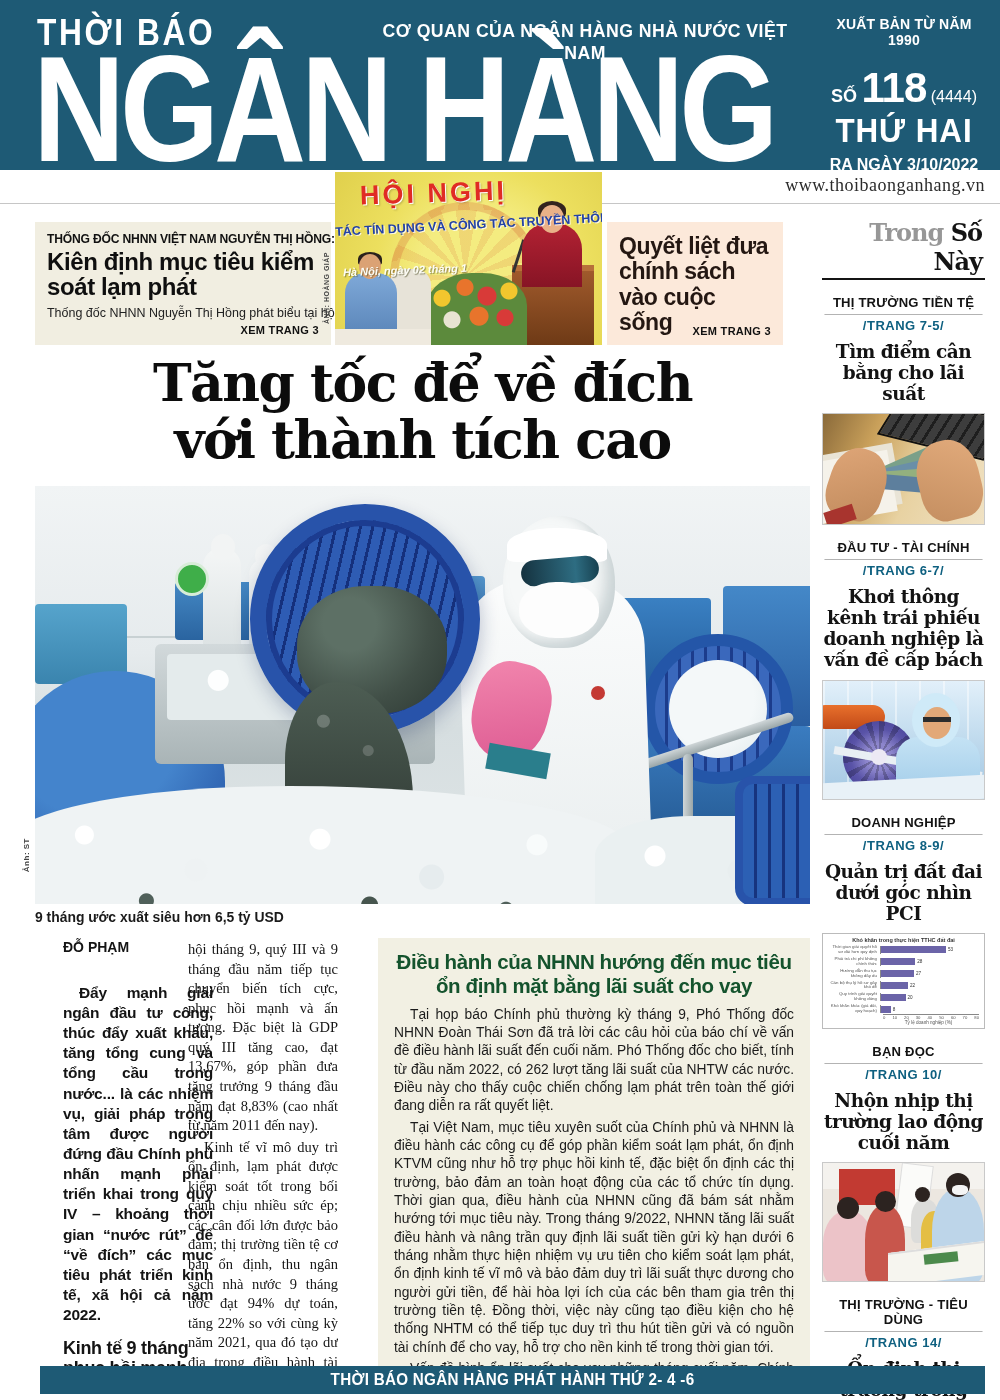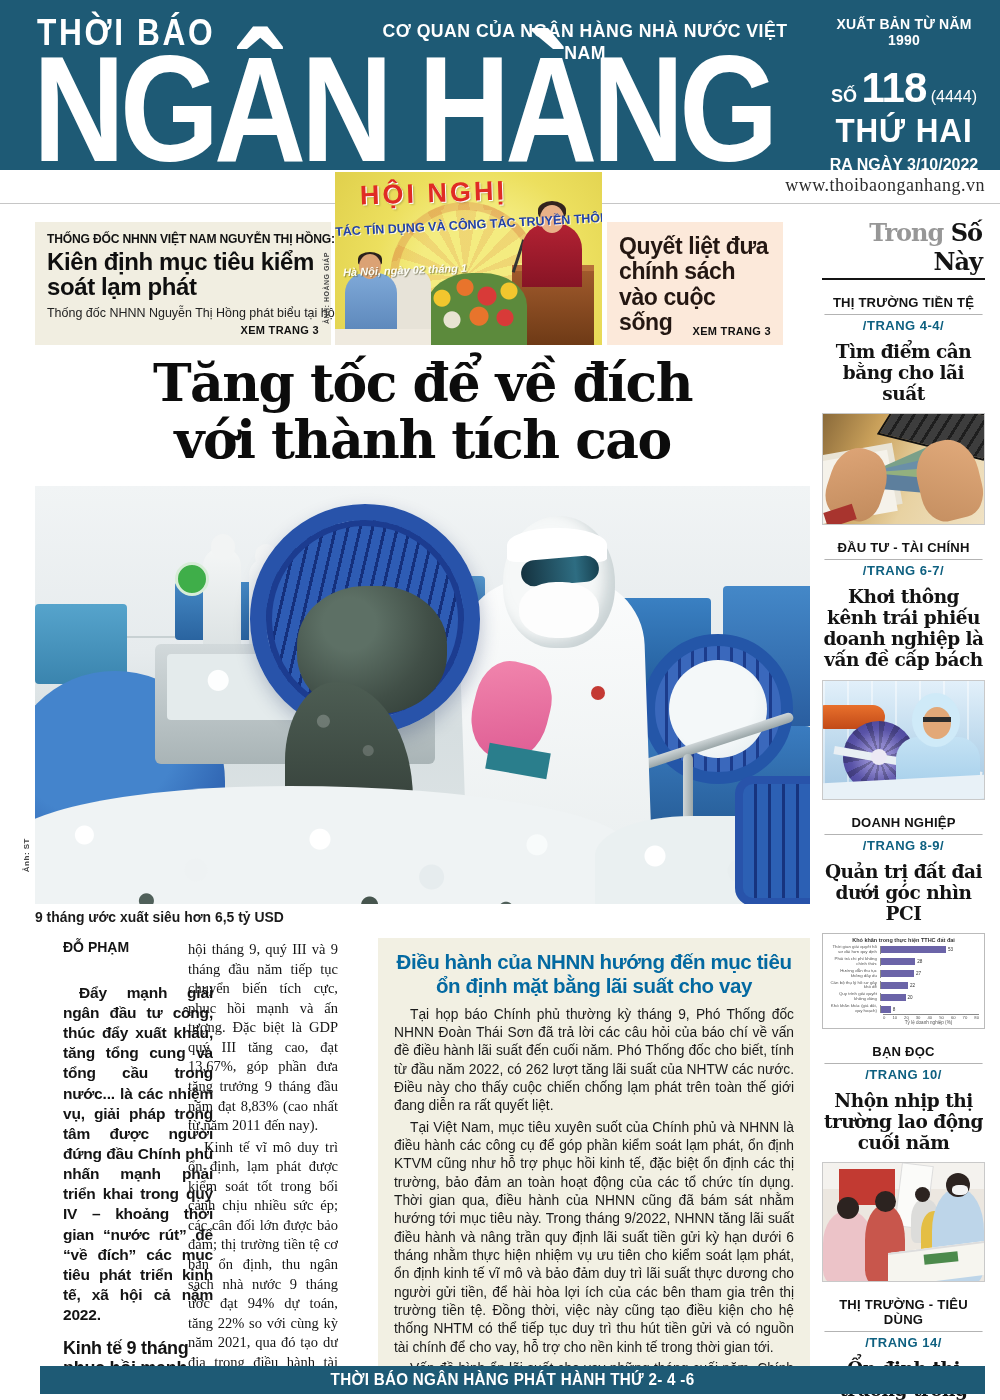--- a/index.html
+++ b/index.html
@@ -336,7 +336,7 @@
 
     <div class="sb-sec">
       <div class="sb-label">THỊ TRƯỜNG TIỀN TỆ</div>
-      <div class="sb-page">/TRANG 4-4/</div>
+      <div class="sb-page">/TRANG 7-5/</div>
       <div class="sb-head">Tìm điểm cân bằng cho lãi suất</div>
       <div class="sb-photo photo-money">
         <div class="pm-kb"></div>

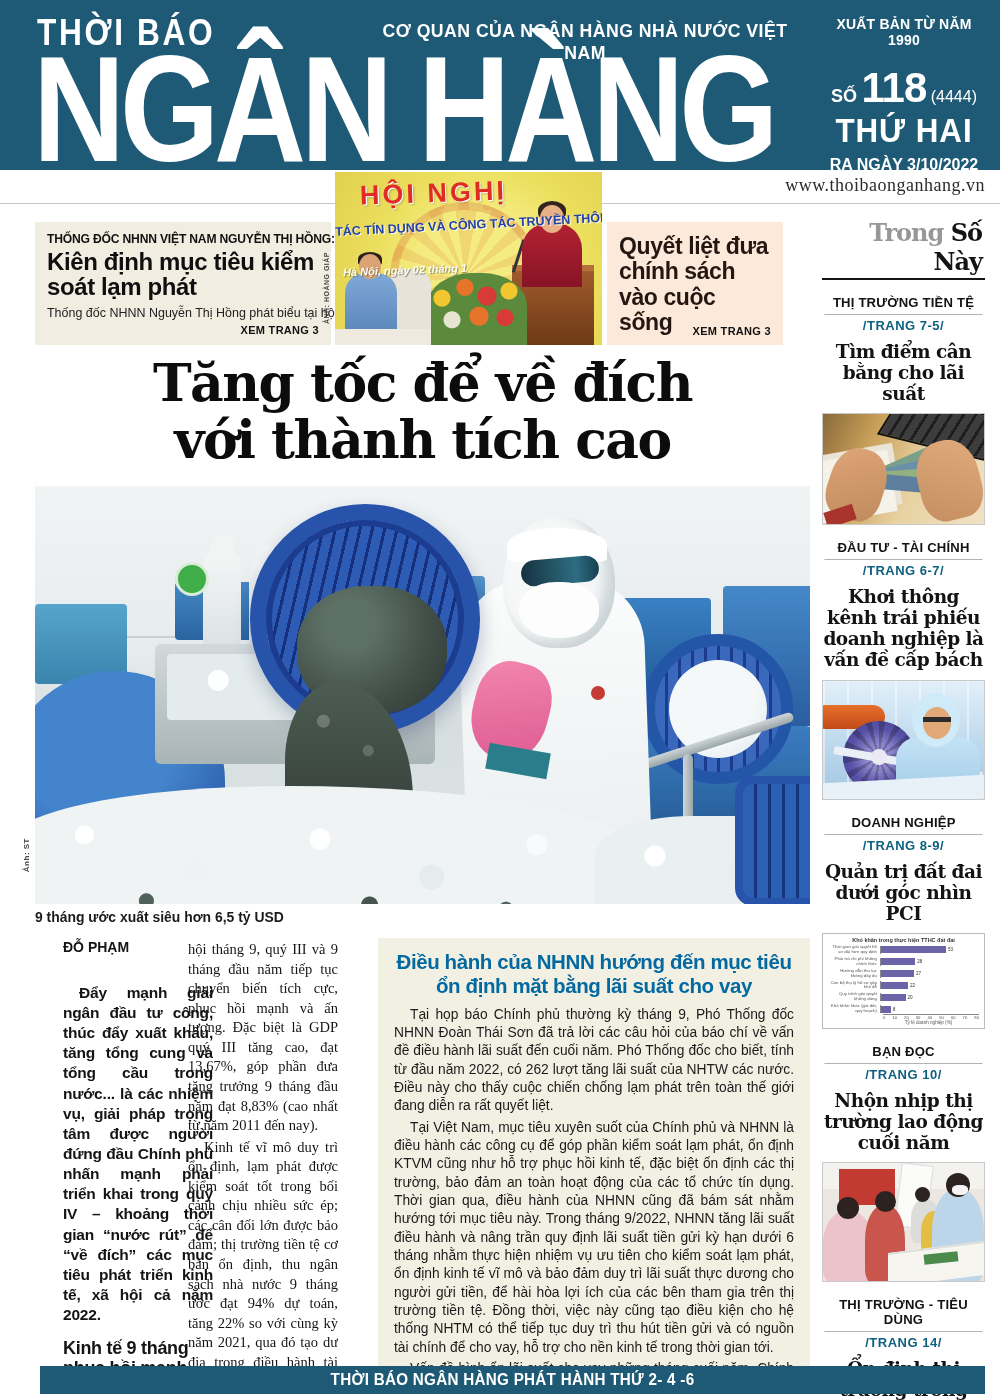--- a/index.html
+++ b/index.html
@@ -264,7 +264,7 @@
   
   .highlight-box { position:absolute; left:378px; top:938px; width:432px; height:452px; background:#f2f0e3;
     padding:12px 16px; overflow:hidden; }
-  .hb-title { font-weight:800; font-size:20.5px; line-height:1.16; text-align:center; color:#0369a1; letter-spacing:-.4px; }
+  .hb-title { font-weight:800; font-size:20.5px; line-height:1.16; text-align:center; color:#14532d; letter-spacing:-.4px; }
   .hb-p { font-size:13.8px; line-height:1.33; text-align:justify; color:#1b1b1b; text-indent:16px; margin-top:3px;
           transform:scaleX(1); }
   .hb-body { margin-top:8px; }

